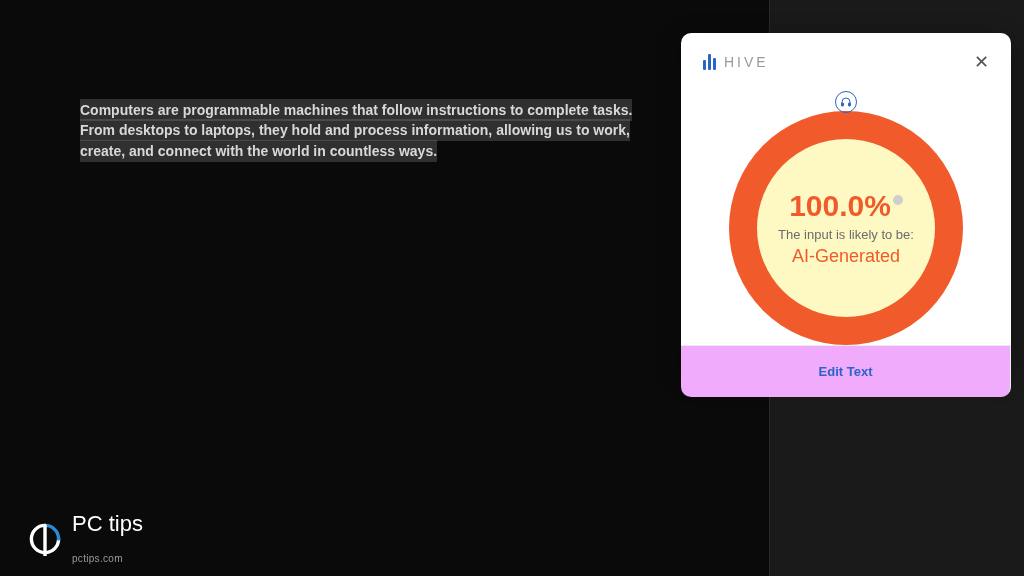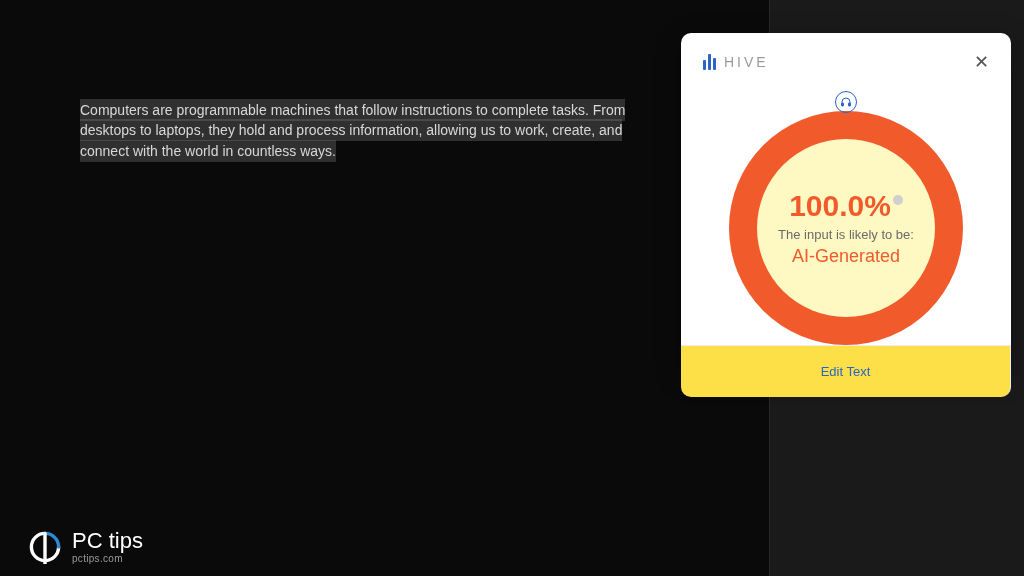--- a/index.html
+++ b/index.html
@@ -26,6 +26,7 @@
   .text-block span.hl {
     background: rgba(120,120,120,0.35);
     padding: 3px 0;
+    font-weight: bold;
   }
 
   .hive-panel {

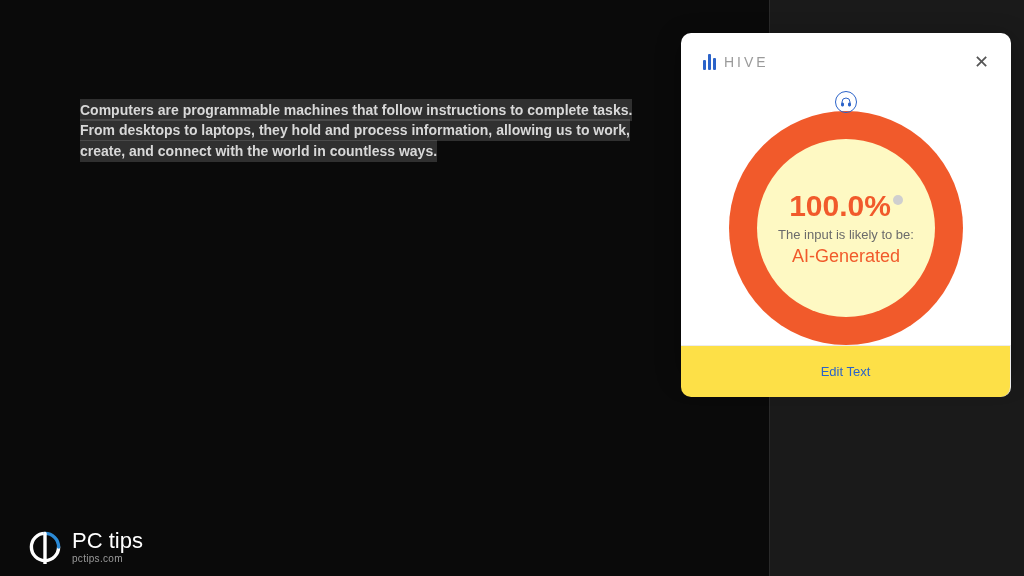--- a/index.html
+++ b/index.html
@@ -155,11 +155,11 @@
   }
   .hive-actions button {
     flex: 1;
-    background: #fde047;
+    background: #f0abfc;
     border: none;
     padding: 18px 4px;
     font-size: 13px;
-    font-weight: 400;
+    font-weight: 700;
     color: #2b63c9;
     cursor: pointer;
   }

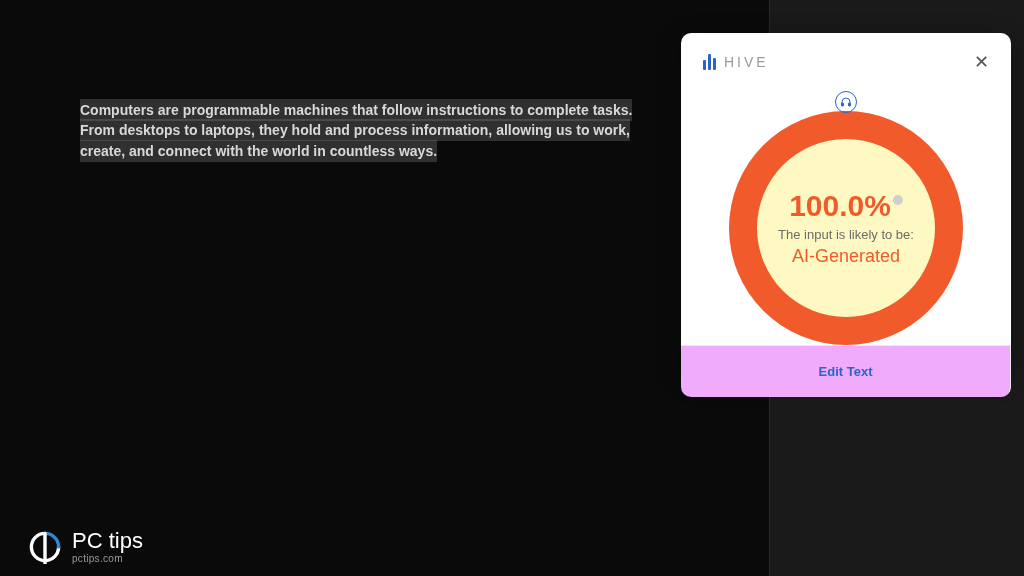--- a/index.html
+++ b/index.html
@@ -186,7 +186,7 @@
   .wm-text { display:flex; flex-direction:column; line-height:1; }
   .wm-main { color:#fff; font-size:22px; font-weight:400; }
   .wm-main .thin { font-weight:300; }
-  .wm-sub { color:#9a9a9a; font-size:10px; margin-top:2px; letter-spacing:0.3px; }
+  .wm-sub { color:#9a9a9a; font-size:10px; margin-top:19px; letter-spacing:0.3px; }
 </style>
 </head>
 <body>

